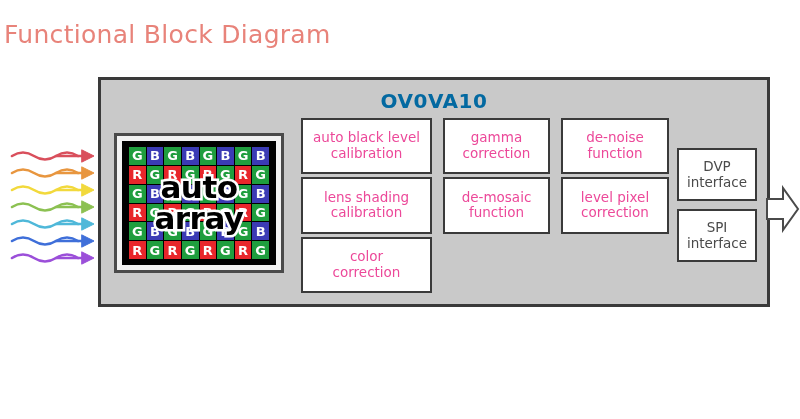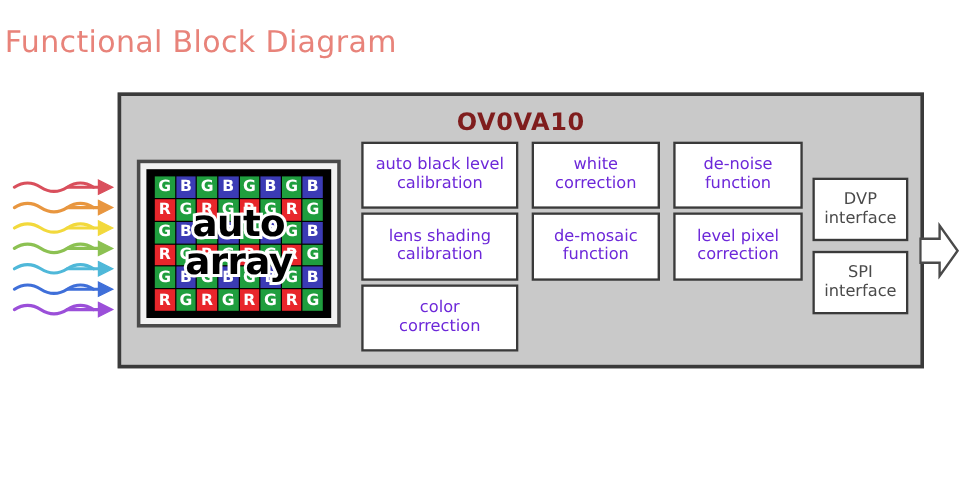--- a/index.html
+++ b/index.html
@@ -56,7 +56,7 @@
     text-align: center;
     font-size: 20px;
     font-weight: bold;
-    color: #7f1d1d;
+    color: #0369a1;
     letter-spacing: 0.5px;
   }
 

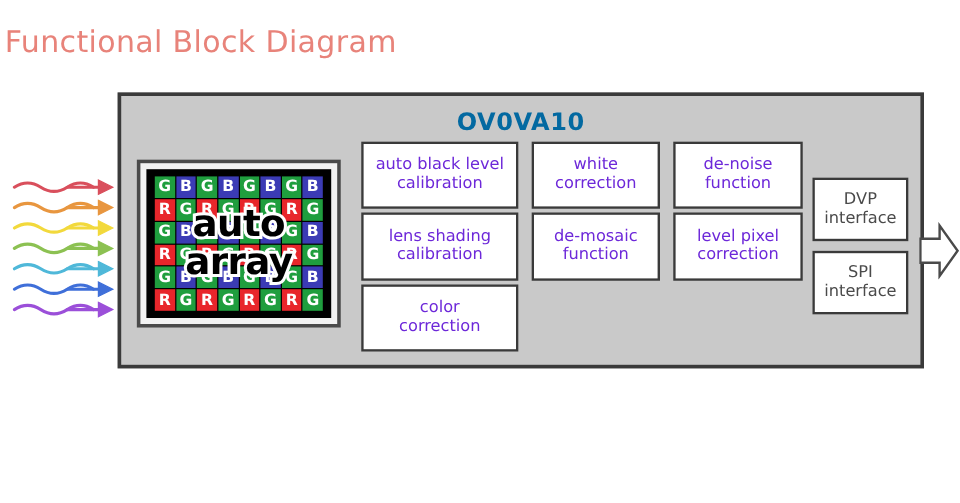--- a/index.html
+++ b/index.html
@@ -155,7 +155,7 @@
     text-align: center;
     font-size: 13.5px;
     line-height: 1.18;
-    color: #6d28d9;
+    color: #ec4899;
     padding: 2px 3px;
     font-family: "DejaVu Sans", sans-serif;
   }

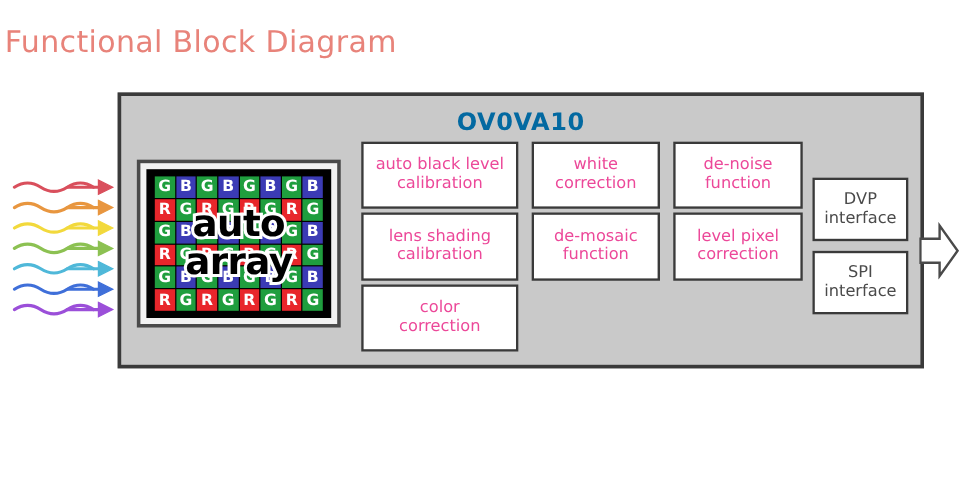--- a/index.html
+++ b/index.html
@@ -301,7 +301,7 @@
       <div><span>auto black level</span><br><span>calibration</span></div>
     </div>
     <div class="func-block">
-      <div><span>white</span><br><span>correction</span></div>
+      <div><span>gamma</span><br><span>correction</span></div>
     </div>
     <div class="func-block">
       <div><span>de-noise</span><br><span>function</span></div>

